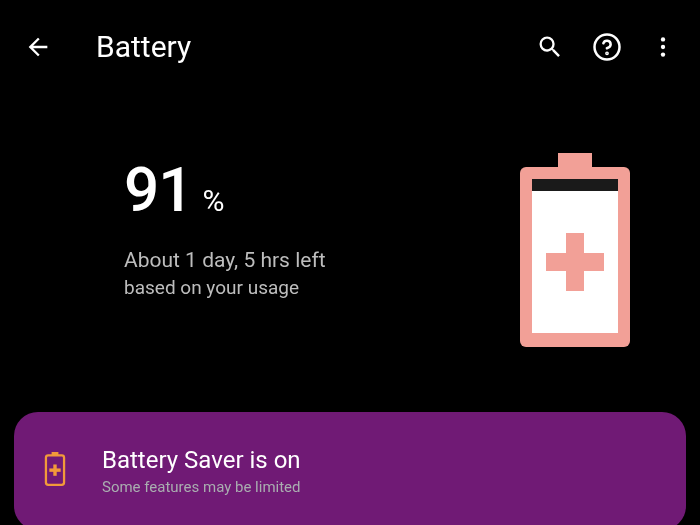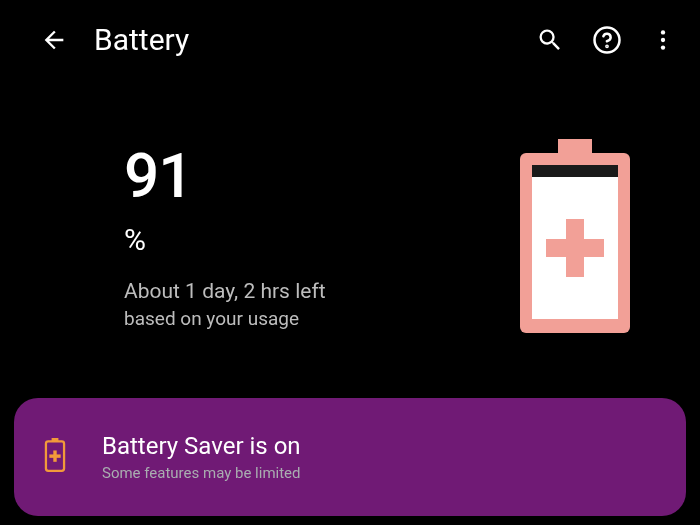--- a/index.html
+++ b/index.html
@@ -14,9 +14,8 @@
     .header {
       display: flex;
       align-items: center;
-      padding: 22px 24px;
-      gap: 26px;
-      margin-left: 16px;
+      padding: 29px 24px;
+      gap: 44px;
     }
     .back-btn {
       cursor: pointer;

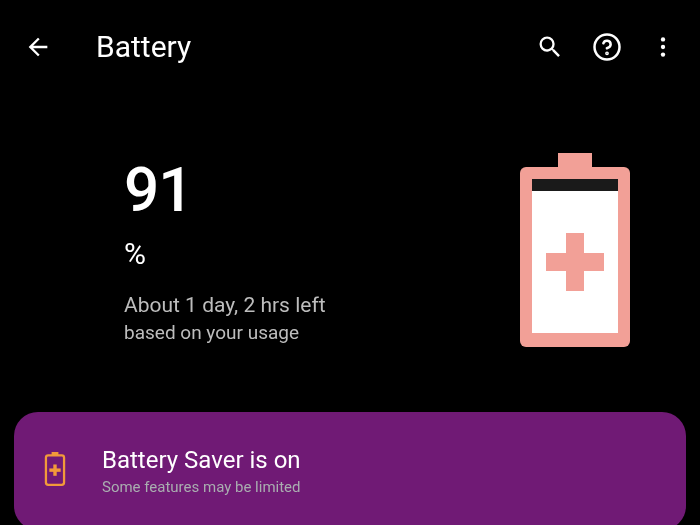--- a/index.html
+++ b/index.html
@@ -51,7 +51,6 @@
       display: flex;
       align-items: baseline;
       gap: 10px;
-      flex-direction: column;
     }
     .percent-value {
       font-size: 62px;

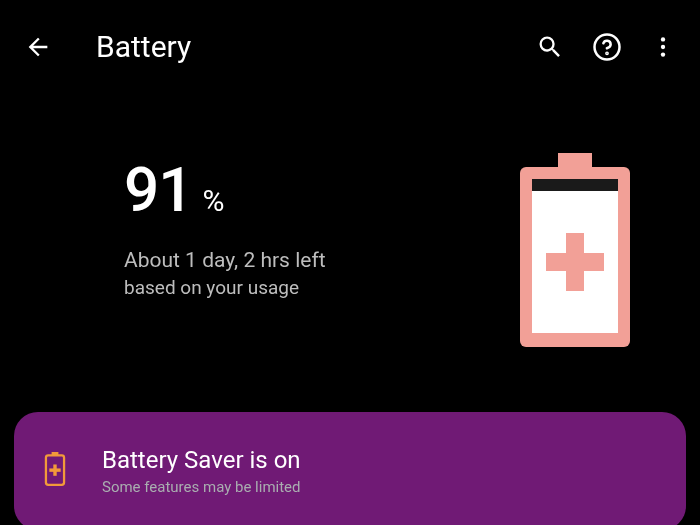--- a/index.html
+++ b/index.html
@@ -140,7 +140,7 @@
       <span class="percent-value">91</span>
       <span class="percent-symbol">%</span>
     </div>
-    <div class="estimate-line1">About 1 day, 2 hrs left</div>
+    <div class="estimate-line1">About 1 day, 5 hrs left</div>
     <div class="estimate-line2">based on your usage</div>
   </div>
   <div class="battery-graphic">

